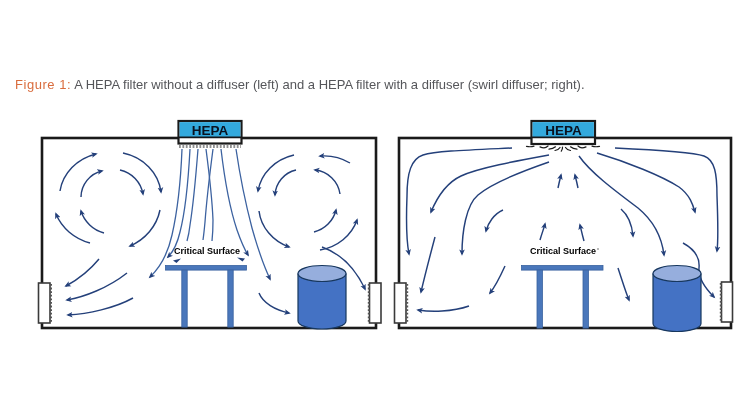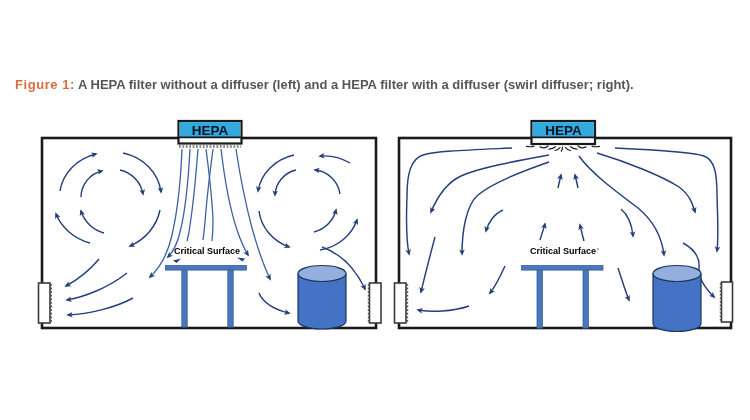--- a/index.html
+++ b/index.html
@@ -4,7 +4,7 @@
 <style>
 html,body{margin:0;padding:0;width:750px;height:420px;background:#ffffff;overflow:hidden;
 font-family:"Liberation Sans",sans-serif;}
-#cap{position:absolute;left:15px;top:77px;font-size:13px;font-weight:bold;color:#55565a;white-space:nowrap;}
+#cap{position:absolute;left:15px;top:77px;font-size:13px;font-weight:normal;color:#55565a;white-space:nowrap;}
 #cap .f{color:#d96c3d;letter-spacing:0.55px;}
 svg{position:absolute;left:0;top:0;}
 </style>

